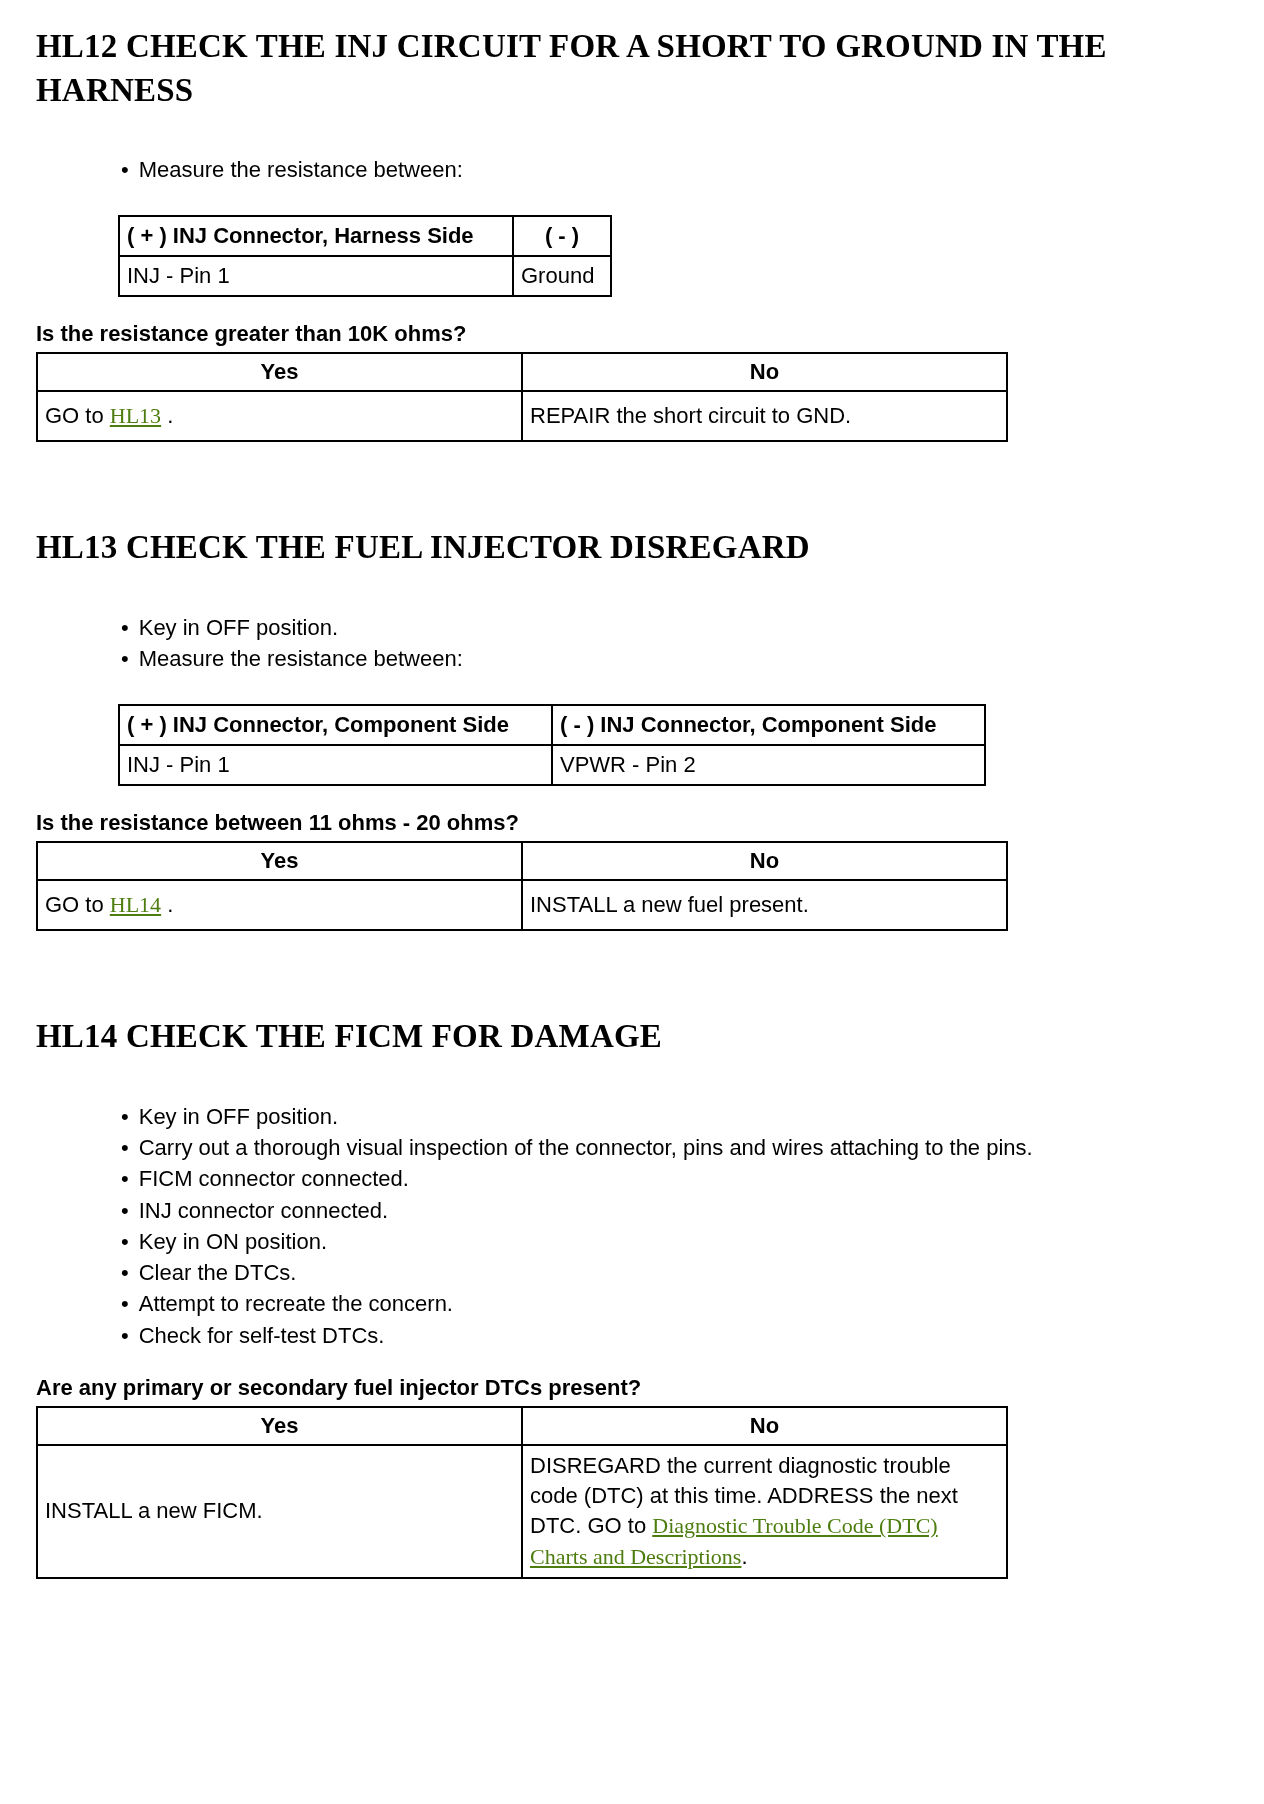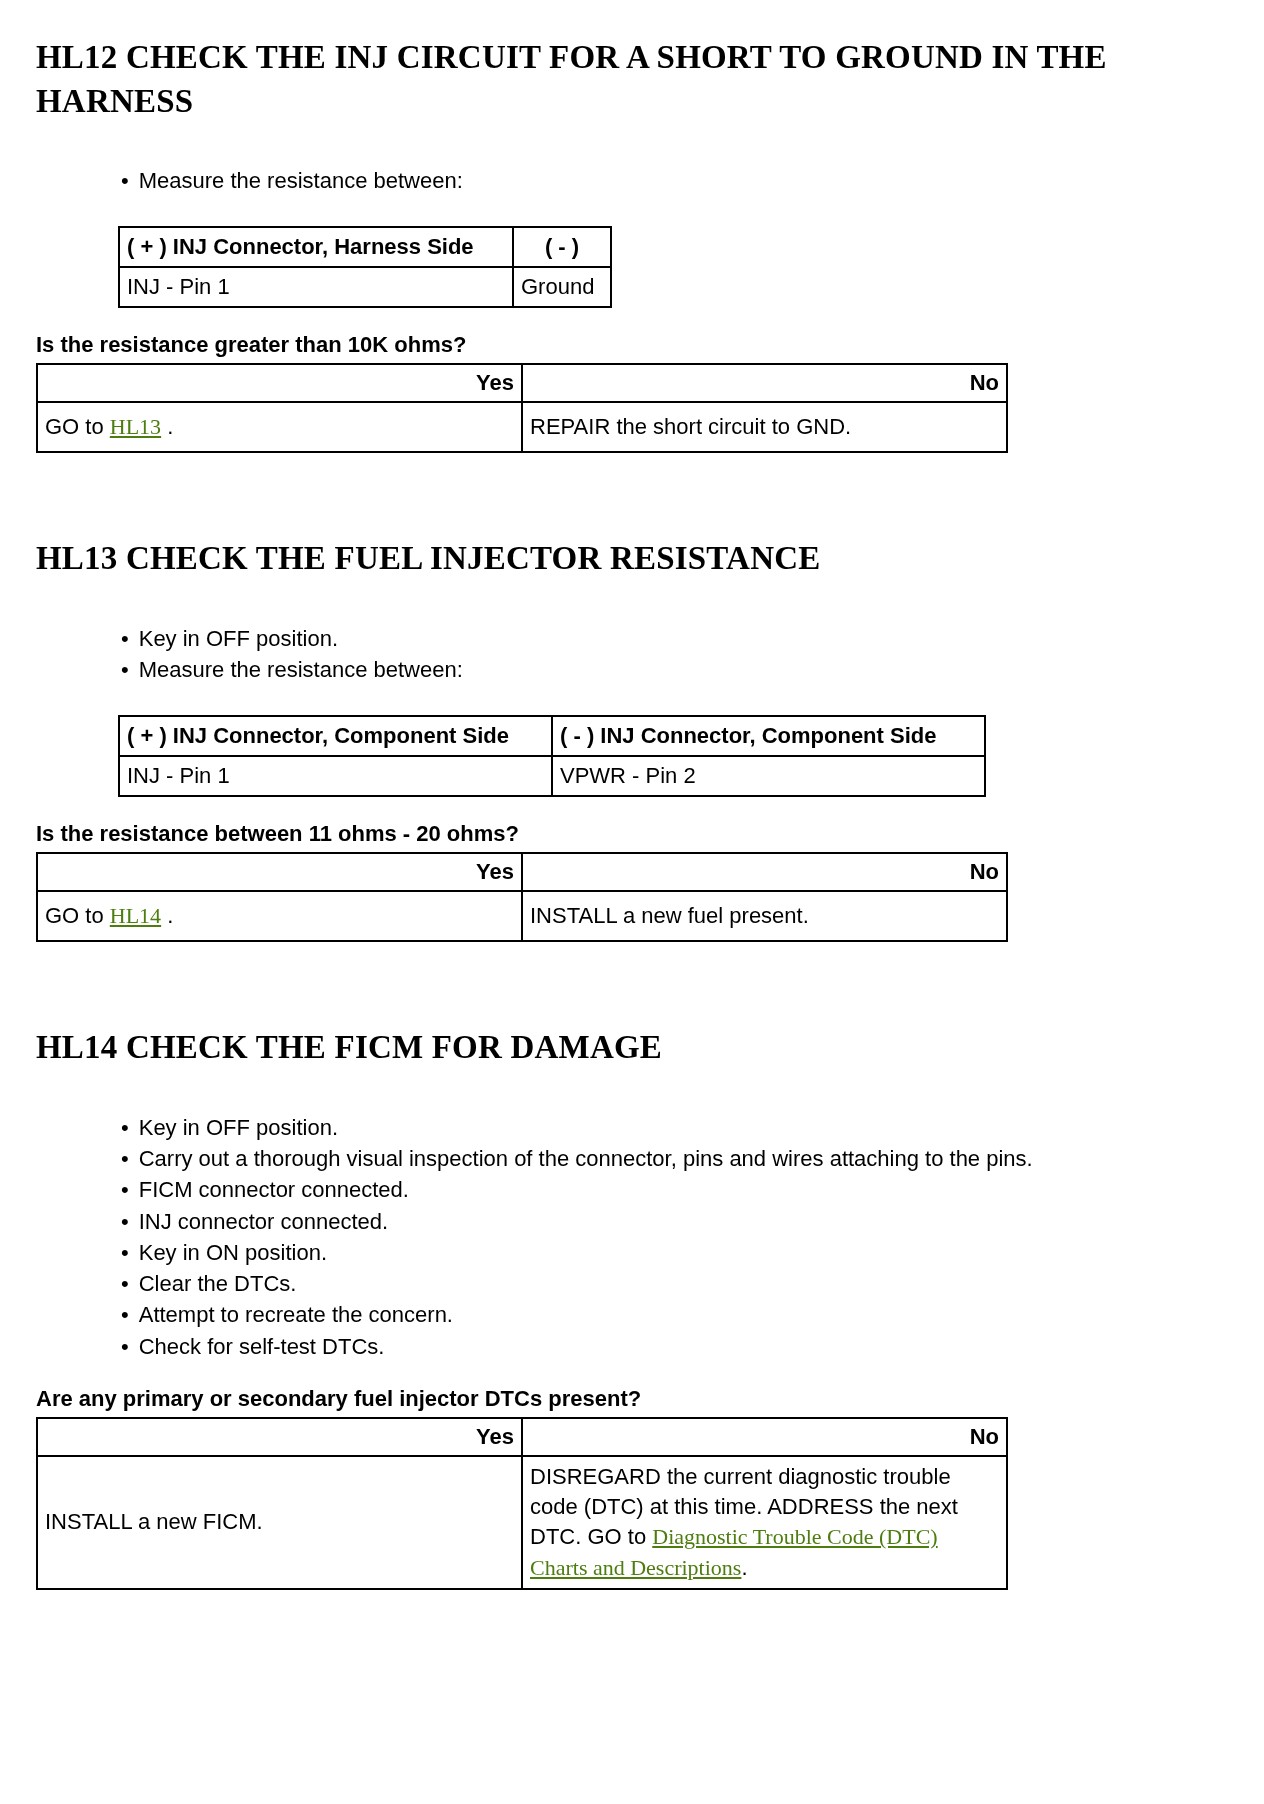--- a/index.html
+++ b/index.html
@@ -22,7 +22,7 @@
     max-width: 1110px;
     letter-spacing: 0.2px;
   }
-  section.first h1 { margin-top: 20px; }
+  section.first h1 { margin-top: 9px; }
 
   ul.bullets { list-style: none; margin: 8px; padding: 0 0 0 77px; }
   ul.bullets li {

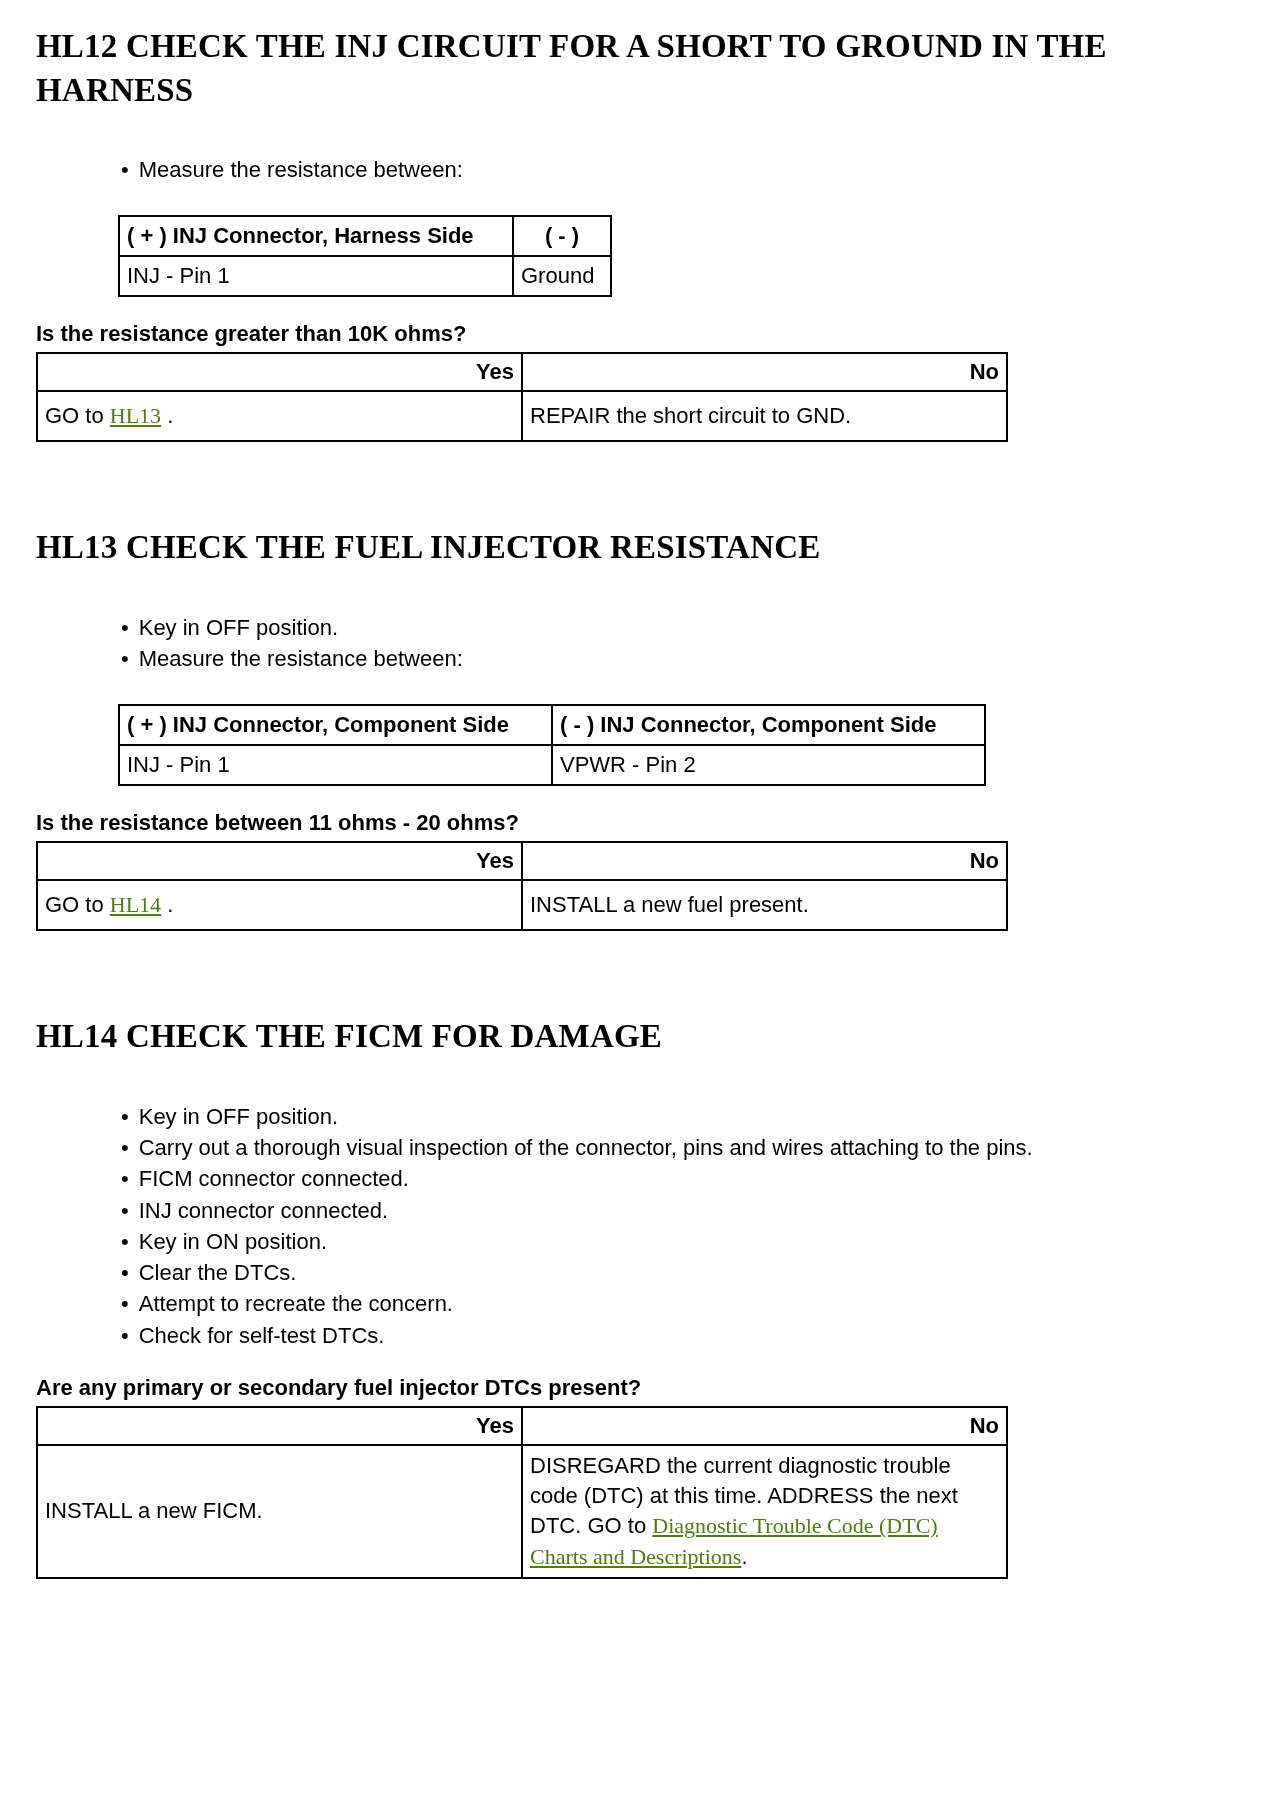--- a/index.html
+++ b/index.html
@@ -47,7 +47,7 @@
   .question { font-weight: bold; margin: 24px 0 5px 0; }
 
   .decision-table { width: 972px; }
-  .decision-table th { text-align: right; height: 30px; width: 50%; }
+  .decision-table th { text-align: center; height: 30px; width: 50%; }
   .decision-table td { text-align: left; vertical-align: middle; min-height: 48px; height: 50px; line-height: 1.38; }
 
   a.doclink {

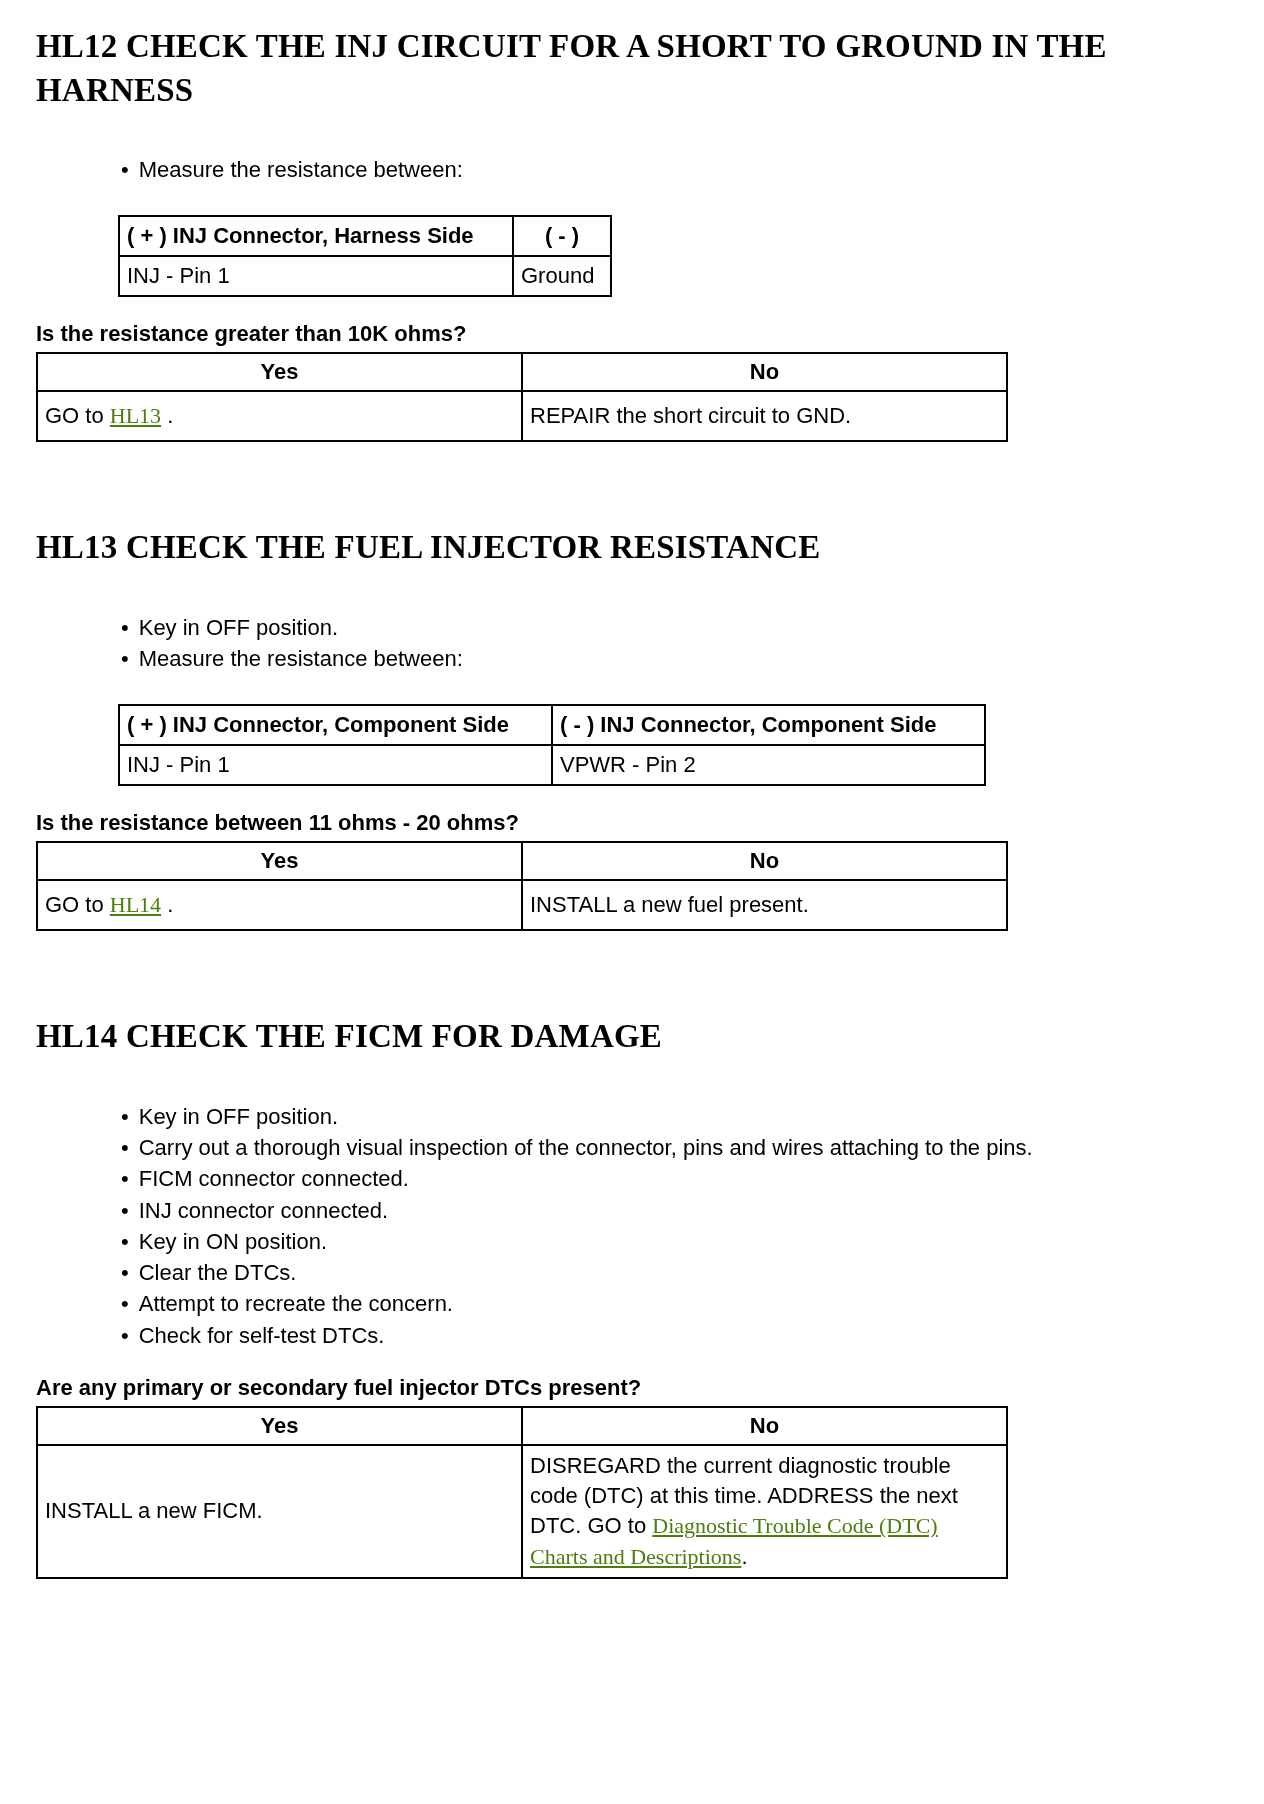--- a/index.html
+++ b/index.html
@@ -99,7 +99,7 @@
   </section>
 
   <section>
-    <h1>HL13 CHECK THE FUEL INJECTOR RESISTANCE</h1>
+    <h1>HL13 CHECK THE FUEL INJECTOR DISREGARD</h1>
 
     <ul class="bullets">
       <li>Key in OFF position.</li>

